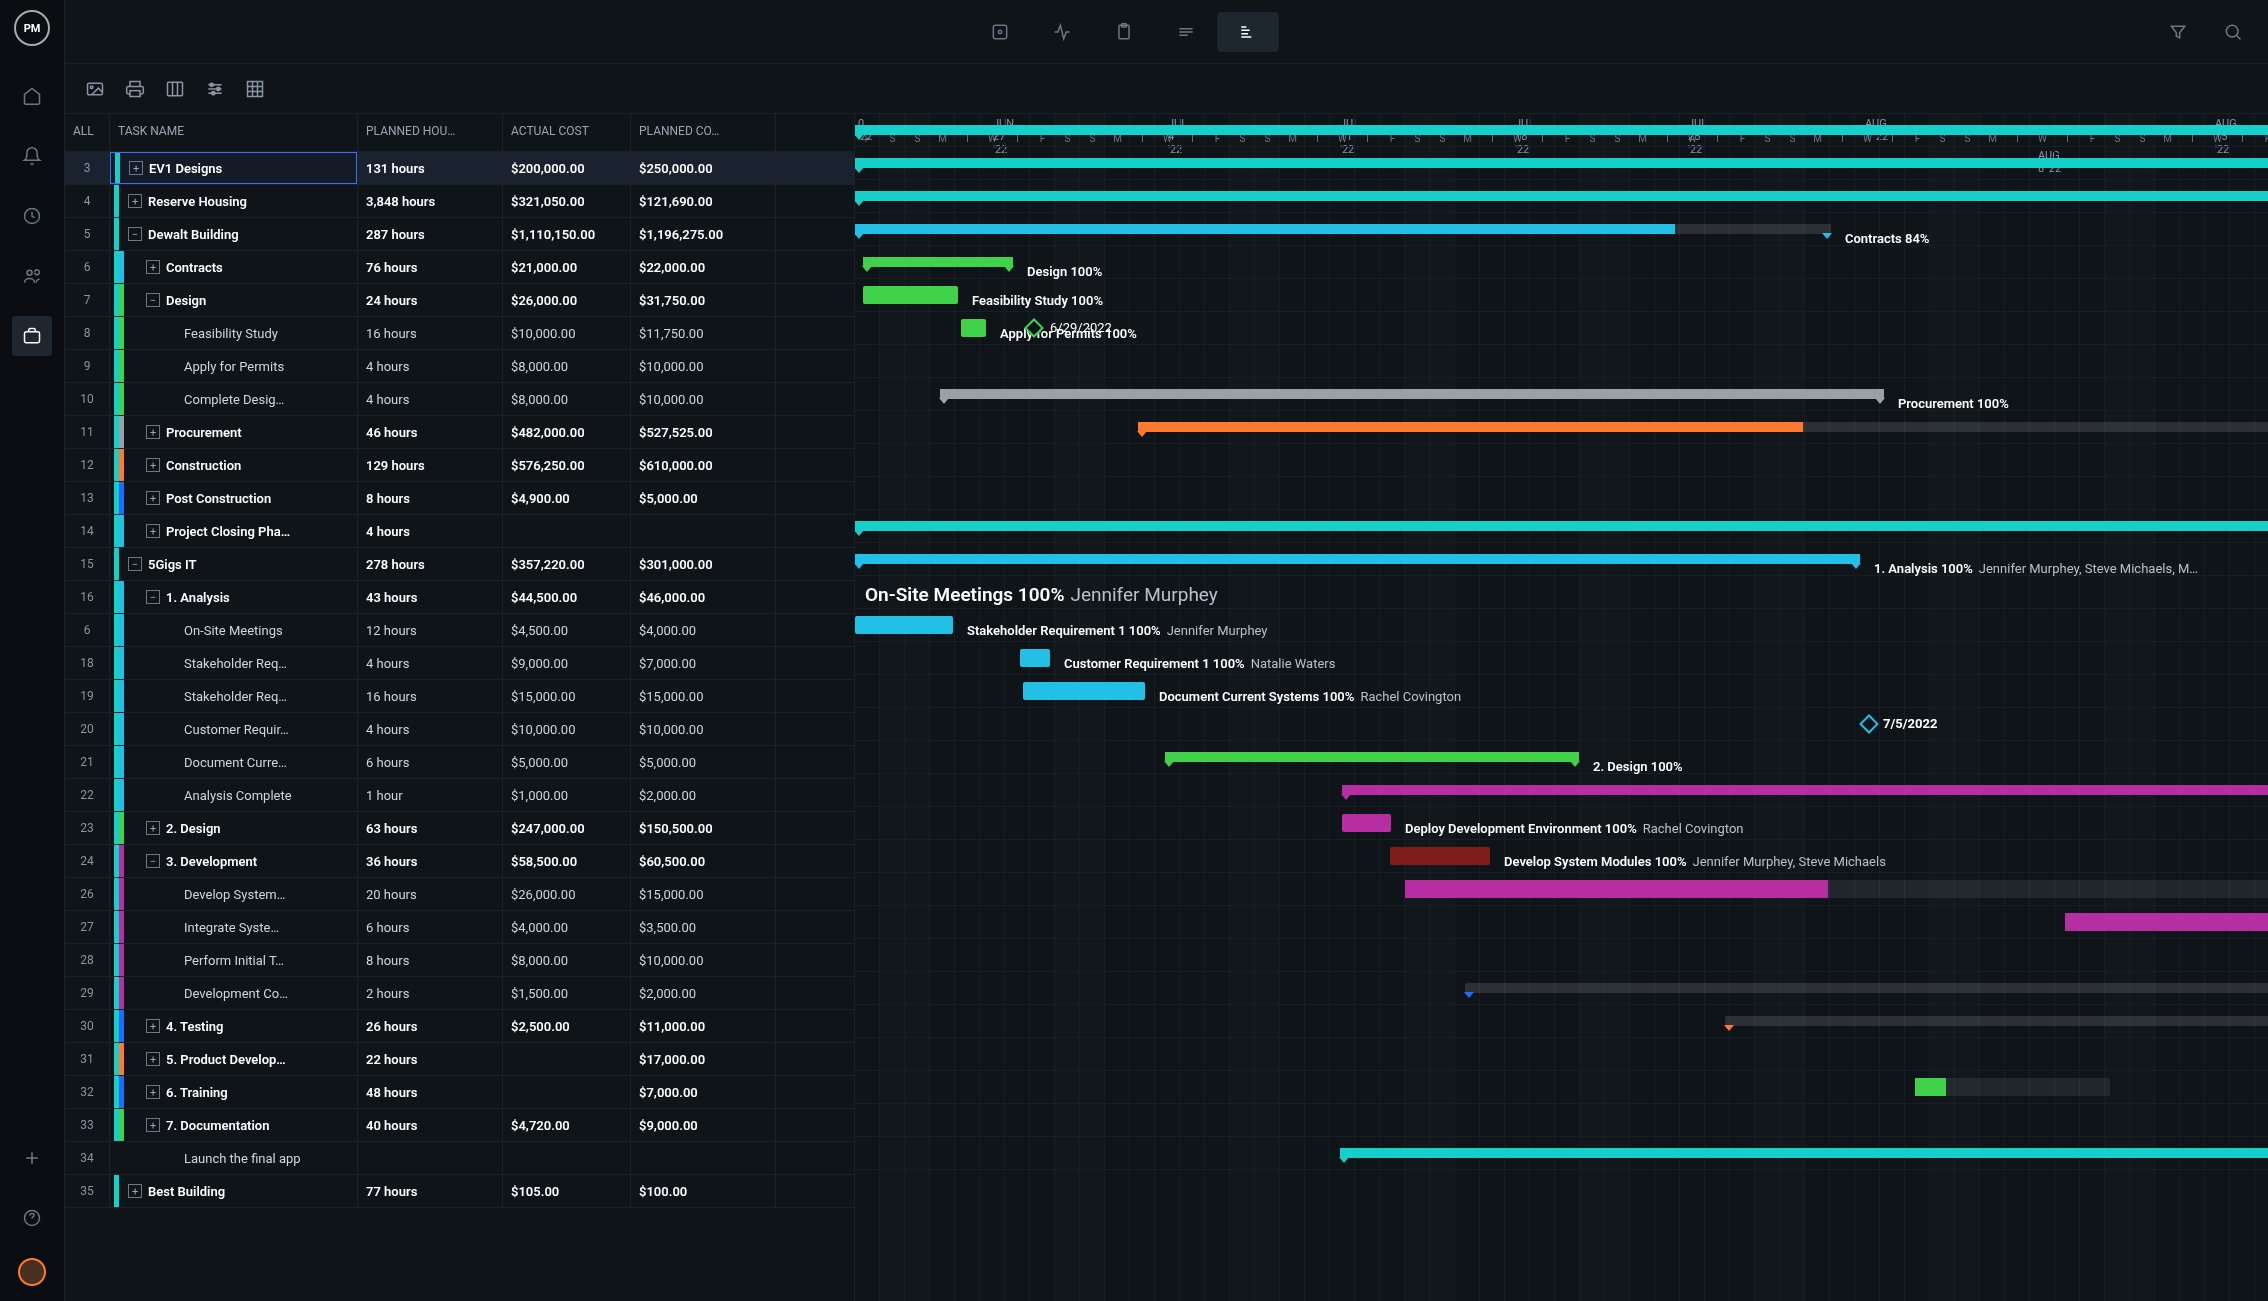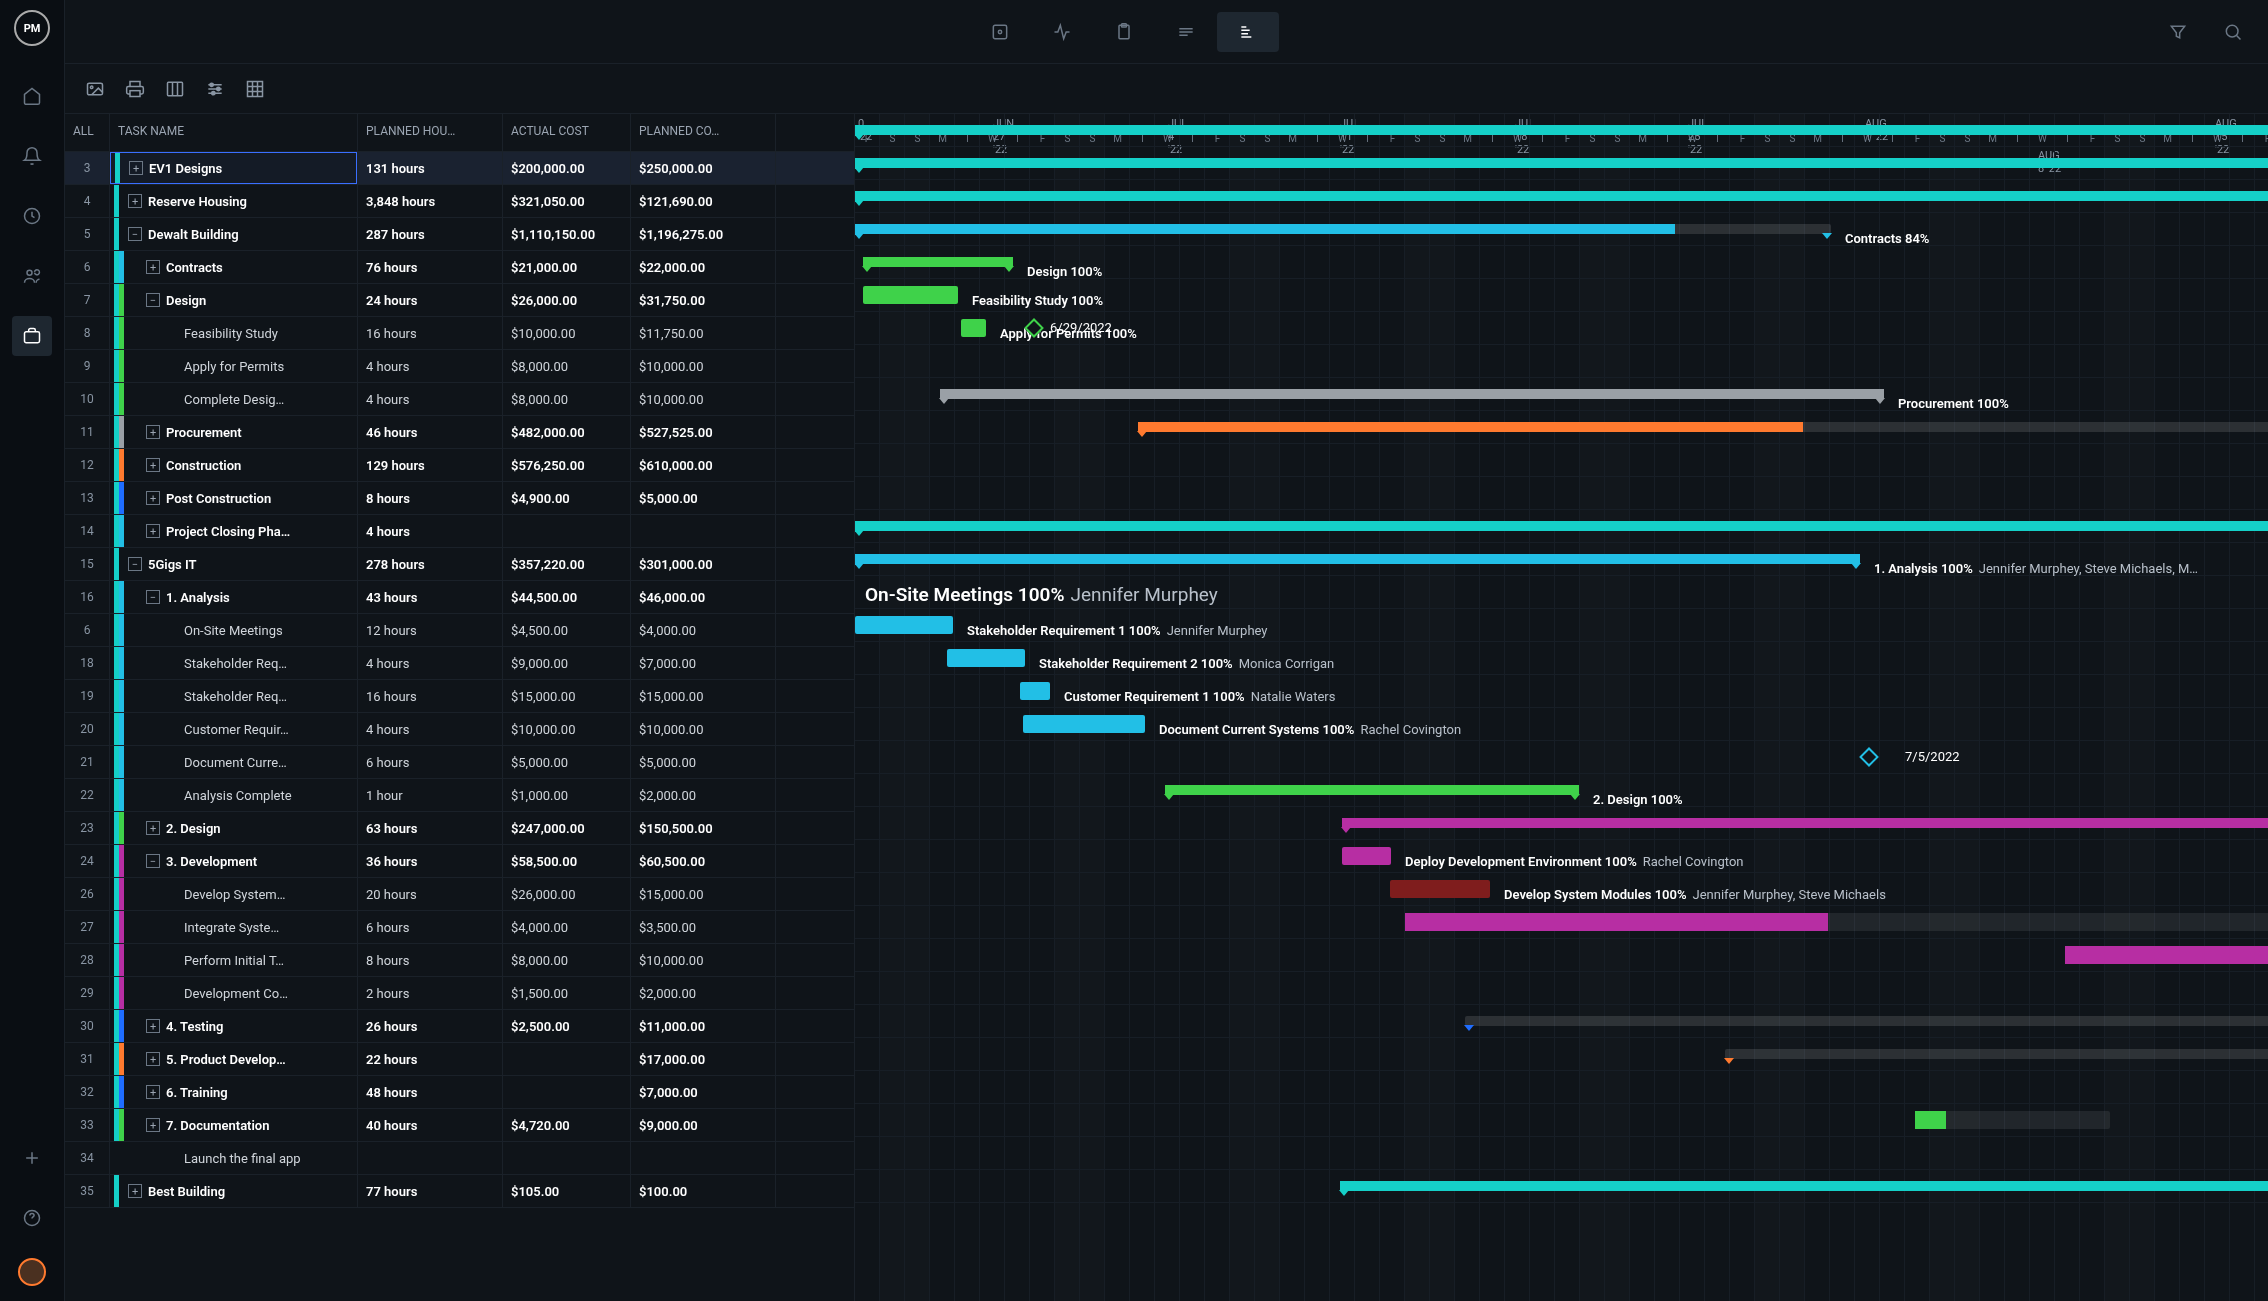--- a/index.html
+++ b/index.html
@@ -1050,11 +1050,6 @@
                 </div>
               </div>
               <div class="gantt-row">
-                <div class="bar" style="left: 92px; width: 78px; background: rgb(34, 191, 230); color: rgb(34, 191, 230);">
-                  <div class="bar-label">Stakeholder Requirement 2  100%<span class="bar-assignee">Monica Corrigan</span></div>
-                </div>
-              </div>
-              <div class="gantt-row">
                 <div class="bar" style="left: 165px; width: 30px; background: rgb(34, 191, 230); color: rgb(34, 191, 230);">
                   <div class="bar-label">Customer Requirement 1  100%<span class="bar-assignee">Natalie Waters</span></div>
                 </div>

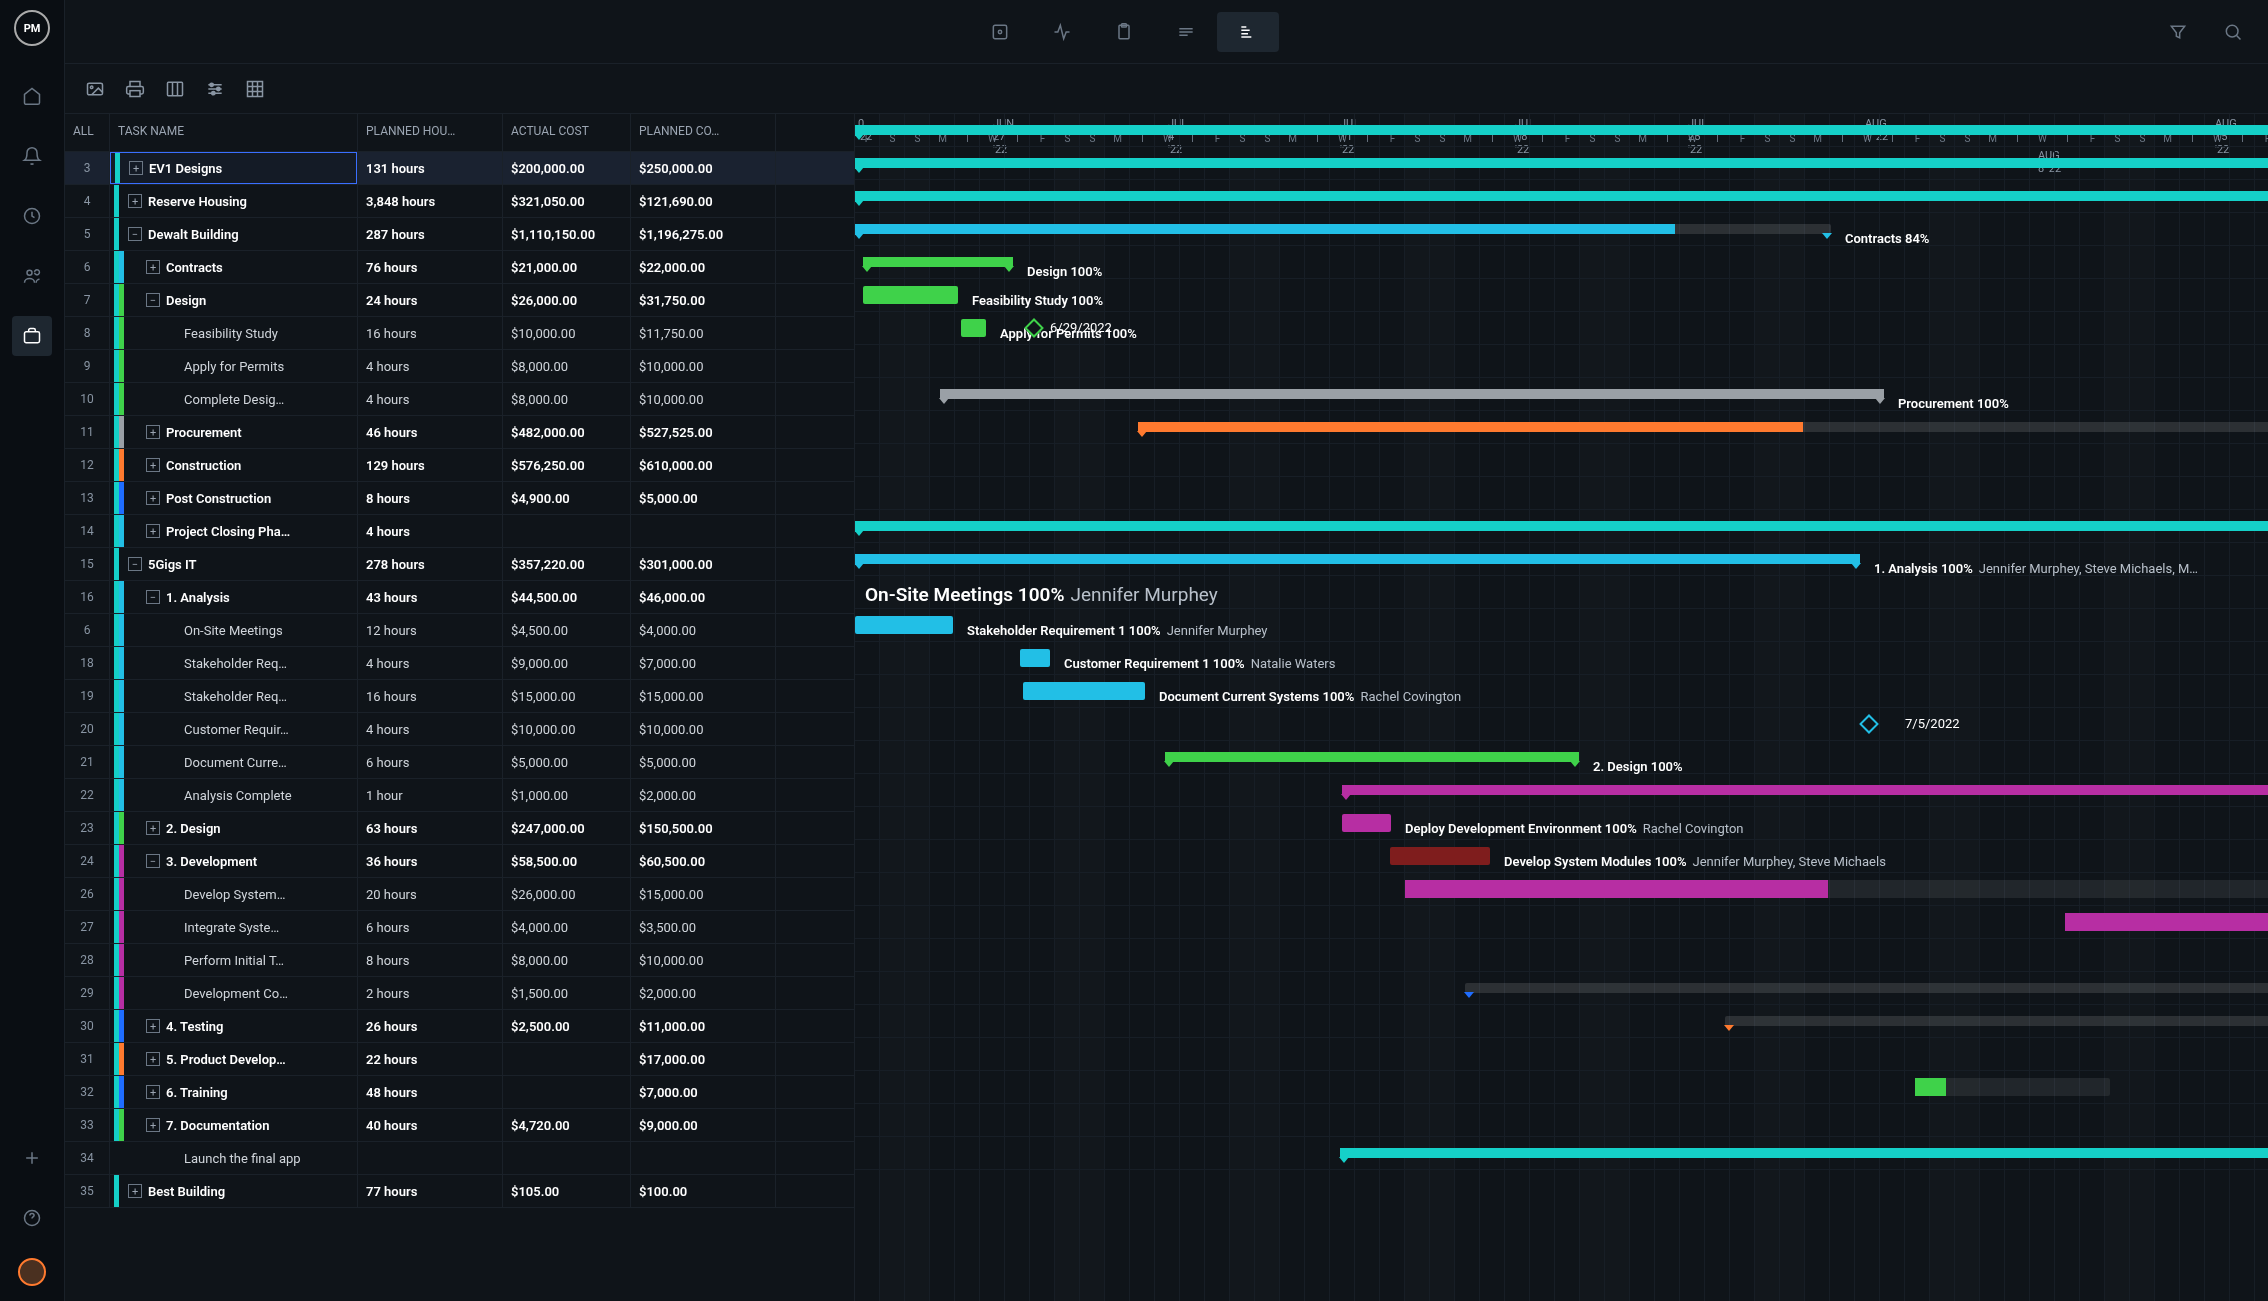--- a/index.html
+++ b/index.html
@@ -1061,7 +1061,7 @@
               </div>
               <div class="gantt-row">
                 <div class="milestone" style="left: 1007px; border: 2px solid rgb(34, 191, 230);"></div>
-                <div class="milestone-label" style="left: 1050px;">7/5/2022</div>
+                <div class="milestone-label" style="left: 1028px; font-weight: bold;">7/5/2022</div>
               </div>
               <div class="gantt-row">
                 <div class="bar summary" style="left: 310px; width: 414px; background: rgba(255, 255, 255, 0.12); color: rgb(63, 210, 74);">

